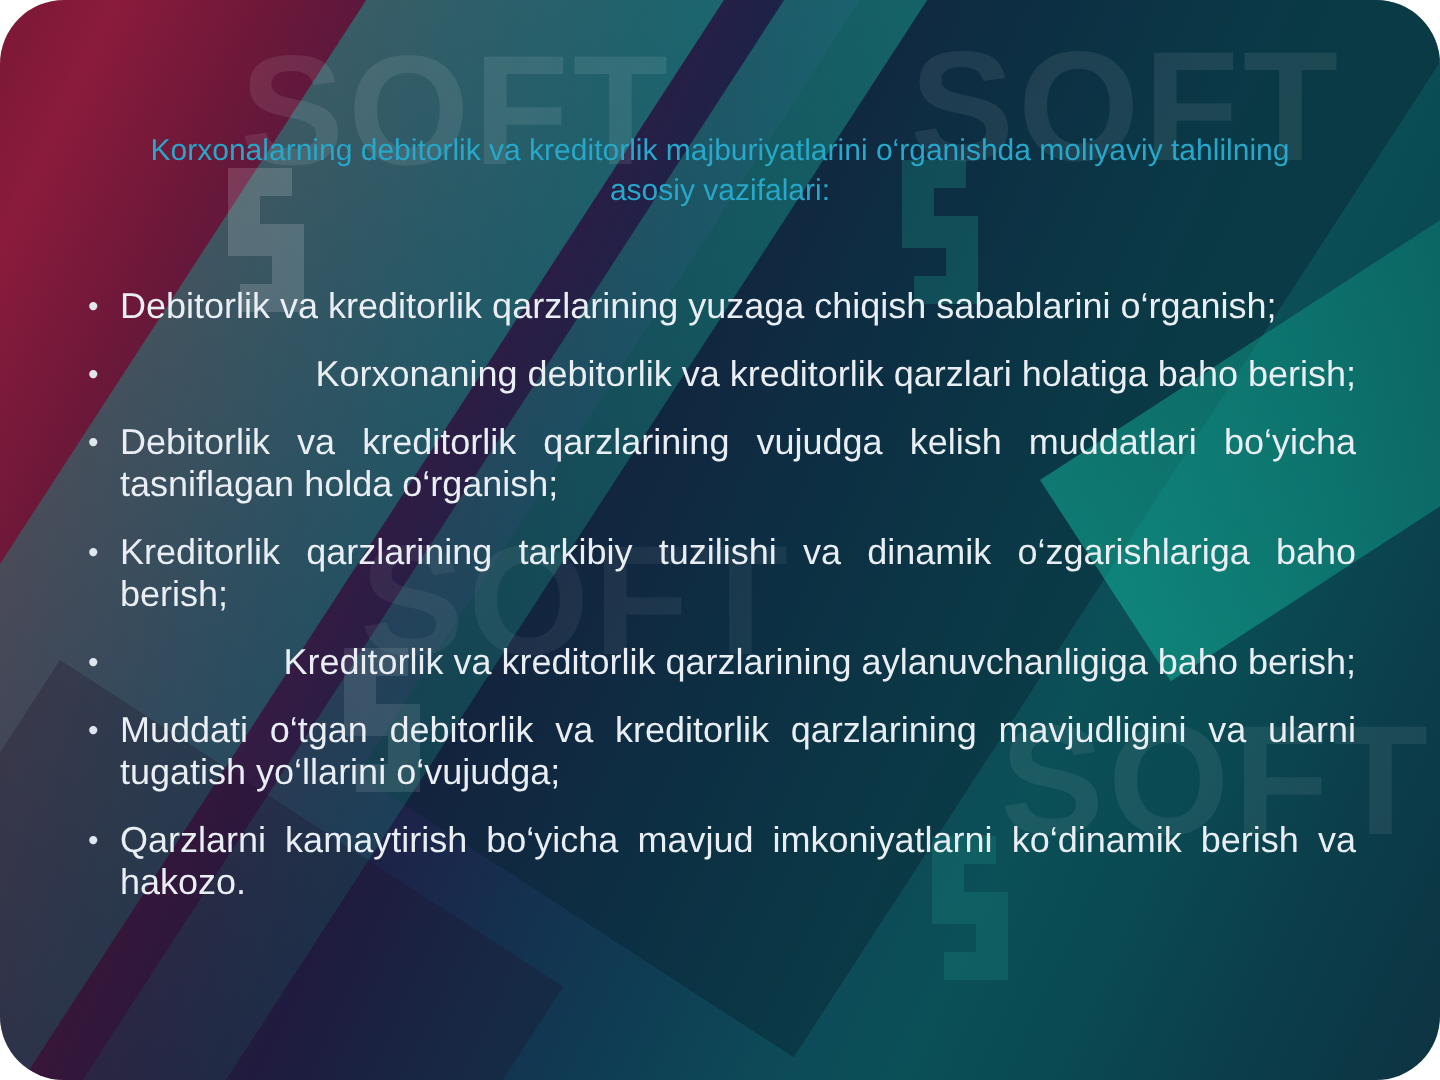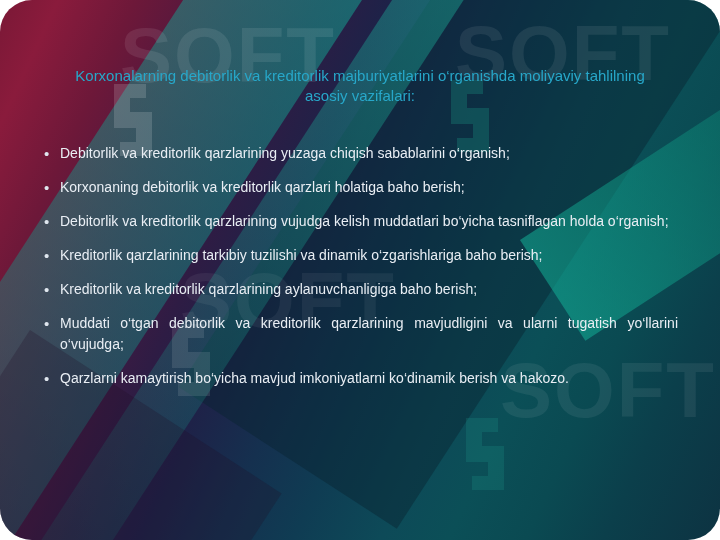--- a/index.html
+++ b/index.html
@@ -160,7 +160,7 @@
   .bullet-text {
     flex: 1 1 auto;
     color: #e9eef4;
-    font-size: 14px;
+    font-size: 18px;
     line-height: 21px;
     text-align: justify;
     text-justify: inter-word;

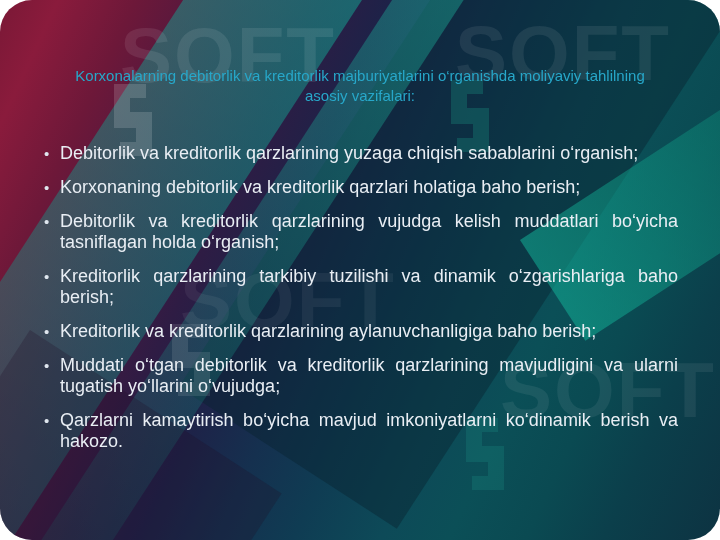--- a/index.html
+++ b/index.html
@@ -166,7 +166,7 @@
     text-justify: inter-word;
   }
   .bullet-text.nojust {
-    text-align: left;
+    text-align: right;
   }
 </style>
 </head>

